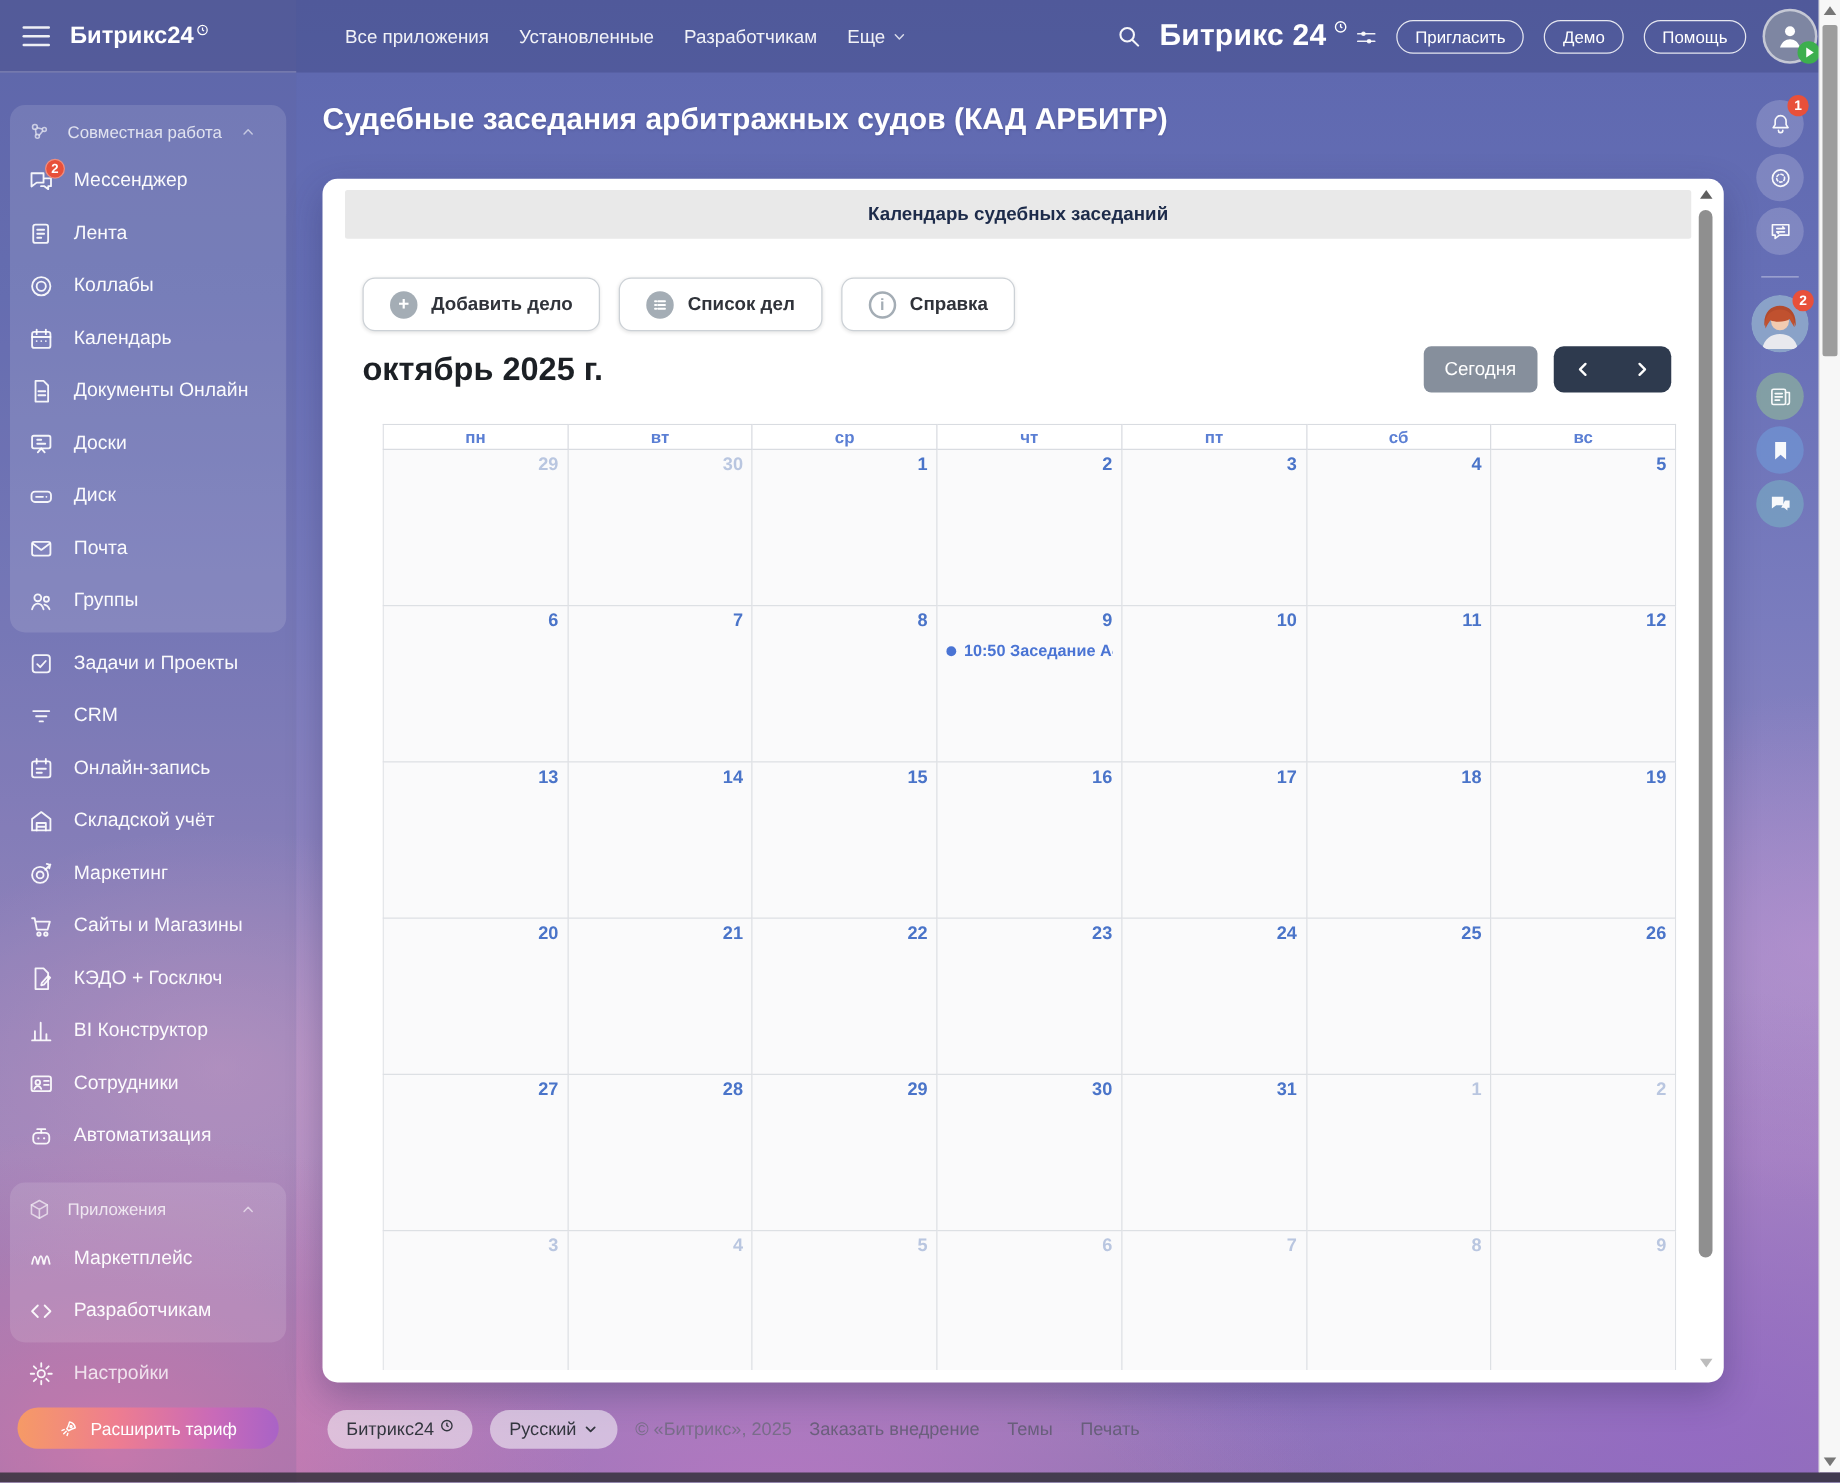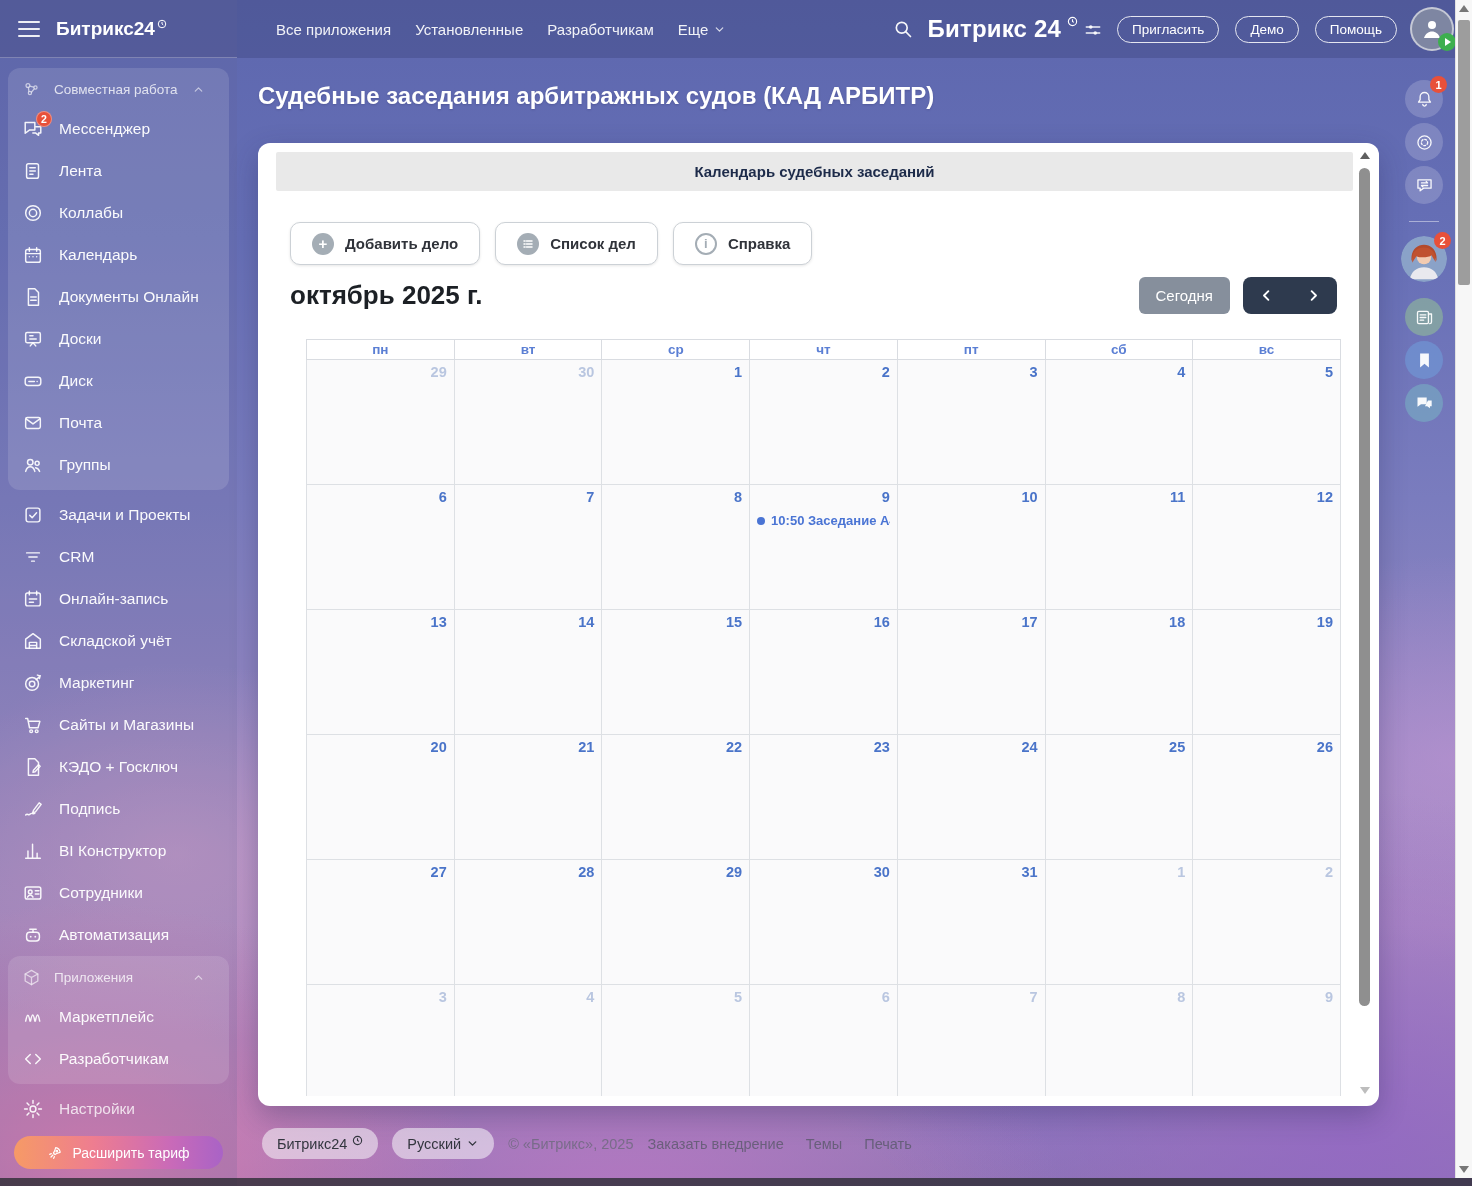--- a/index.html
+++ b/index.html
@@ -54,7 +54,7 @@
   .logo-text { font-size:19px; font-weight:bold; display:flex; align-items:flex-start; gap:2px; }
   .logo-text .sup-clock { width:10px; height:10px; }
   .sb-groups { padding:10px 8px 0 8px; }
-  .sb-panel { background:rgba(255,255,255,.12); border-radius:12px; padding:2px 12px 4px 0; margin-bottom:4px; }
+  .sb-panel { background:rgba(255,255,255,.12); border-radius:12px; padding:2px 12px 4px 0; margin-bottom:4px;margin-top:16px; }
   .sb-section { height:38px; display:flex; align-items:center; gap:13px; padding:0 12px 0 14px;
     color:rgba(255,255,255,.78); font-size:13.5px; cursor:pointer; }
   .sb-section .sec-icon { width:19px; height:19px; opacity:.8; flex:none; }

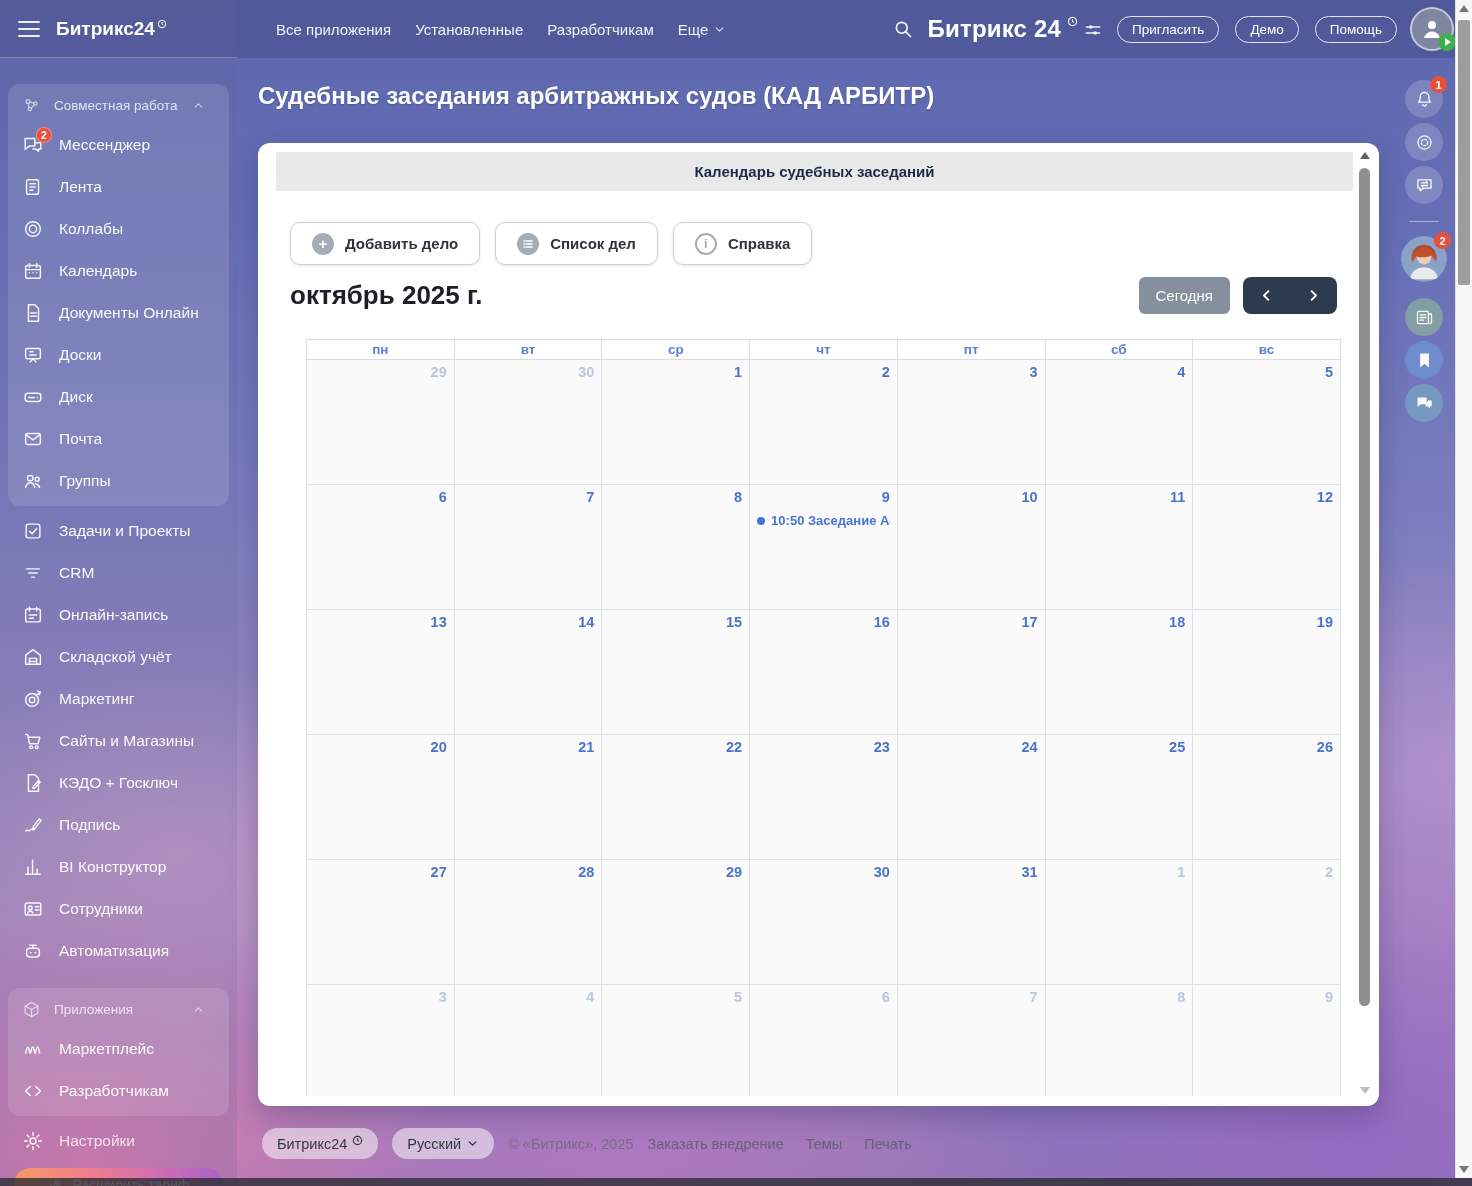--- a/index.html
+++ b/index.html
@@ -299,13 +299,6 @@
               <path d="M12.5 15.5l5.5-6 1.8 1.6-5.5 6-2.3.6z"></path>
             </svg></span>
           <span>КЭДО + Госключ</span>
-        </div>
-        <div class="sb-item">
-          <span class="itm-icon"><svg viewBox="0 0 24 24" fill="none" stroke="currentColor" stroke-width="1.6" stroke-linecap="round" stroke-linejoin="round">
-              <path d="M4 18.5c2-2.2 3 1.1 5-1s3 .9 5-.9"></path>
-              <path d="M12.5 13.5l6.2-8.2 2.2 1.6-6.2 8.2-3 1z"></path>
-            </svg></span>
-          <span>Подпись</span>
         </div>
         <div class="sb-item">
           <span class="itm-icon"><svg viewBox="0 0 24 24" fill="none" stroke="currentColor" stroke-width="1.6" stroke-linecap="round" stroke-linejoin="round">

